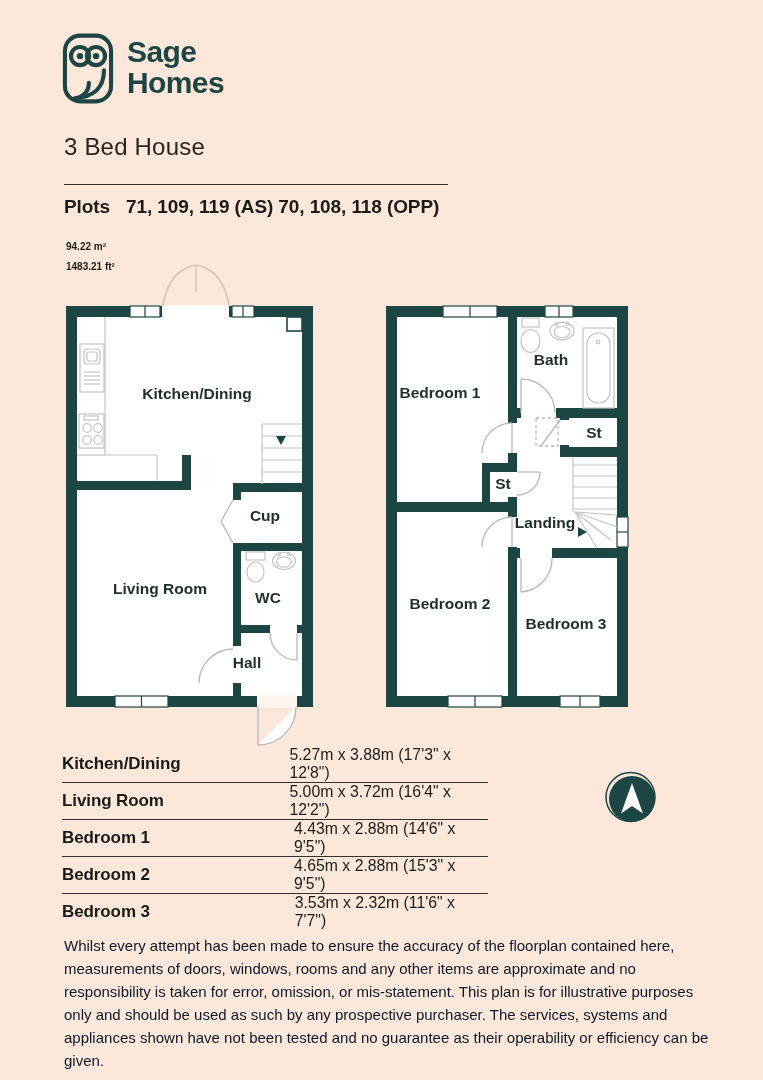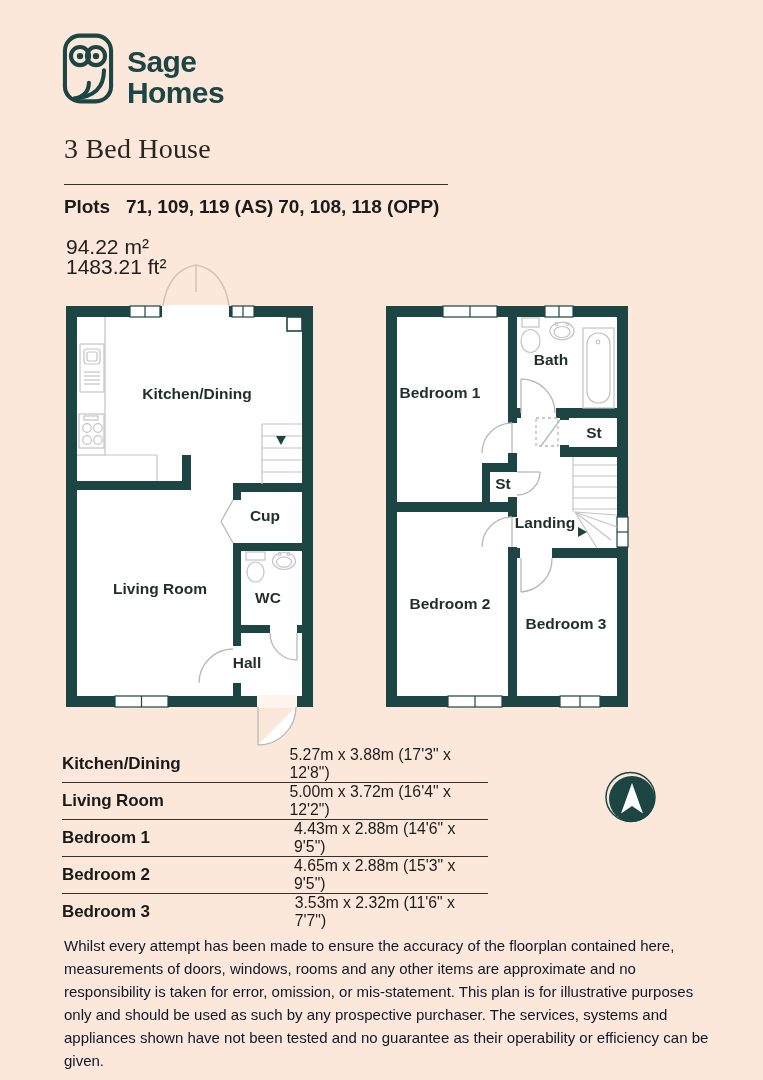--- a/index.html
+++ b/index.html
@@ -12,7 +12,7 @@
   .abs{position:absolute;}
   
   .logo{left:62px;top:33px;display:flex;gap:13px;align-items:flex-start;}
-  .wordmark{font-weight:700;font-size:30px;line-height:31px;letter-spacing:-0.6px;color:#1c4543;margin-top:13px;}
+  .wordmark{font-weight:700;font-size:30px;line-height:31px;letter-spacing:-0.6px;color:#1c4543;margin-top:3px;}
   
   .title{left:64px;top:133px;font-family:Liberation Serif, serif;font-weight:500;font-size:28px;color:#2a2420;letter-spacing:0.2px;}
   .rule{left:64px;top:184px;width:384px;border-top:1.7px solid #363029;}

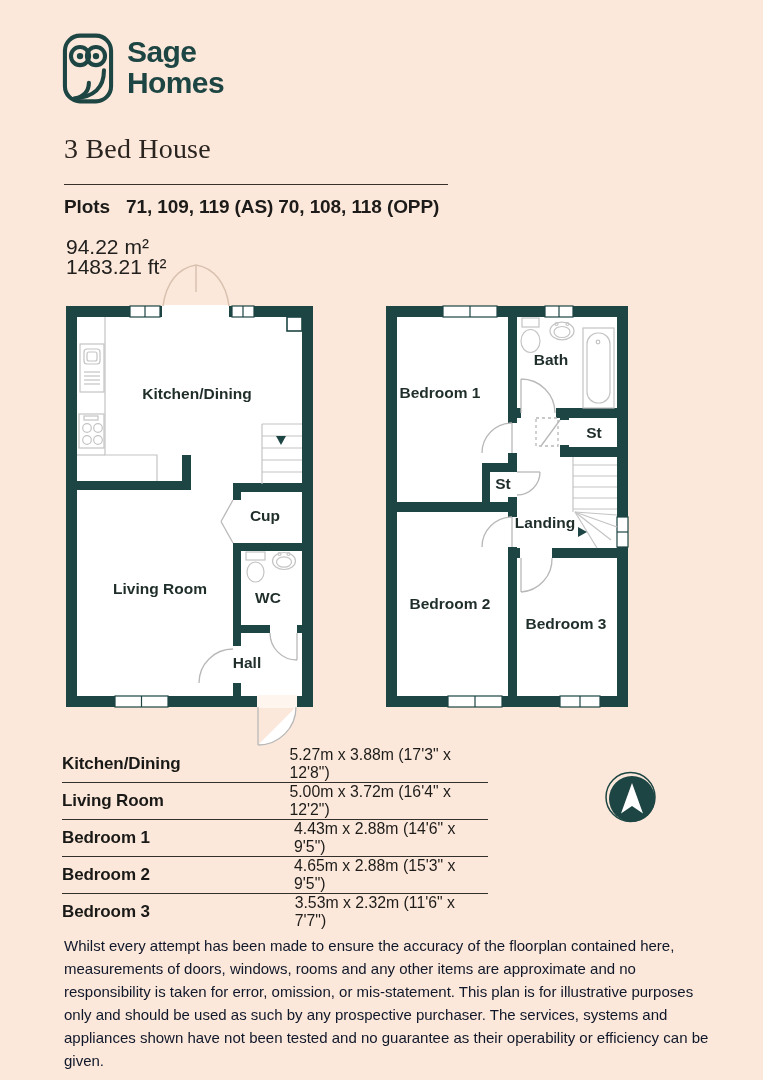--- a/index.html
+++ b/index.html
@@ -14,7 +14,7 @@
   .logo{left:62px;top:33px;display:flex;gap:13px;align-items:flex-start;}
   .wordmark{font-weight:700;font-size:30px;line-height:31px;letter-spacing:-0.6px;color:#1c4543;margin-top:3px;}
   
-  .title{left:64px;top:133px;font-family:Liberation Serif, serif;font-weight:500;font-size:28px;color:#2a2420;letter-spacing:0.2px;}
+  .title{left:64px;top:133px;font-family:Liberation Sans, sans-serif;font-weight:500;font-size:24px;color:#2a2420;letter-spacing:0.2px;}
   .rule{left:64px;top:184px;width:384px;border-top:1.7px solid #363029;}
   .plots{left:64px;top:196px;display:flex;gap:16px;font-size:19px;font-weight:700;color:#1c1b19;letter-spacing:-0.1px;align-items:center;}
   .areas{left:66px;top:237px;font-size:21px;line-height:19.5px;font-weight:400;color:#21201e;}

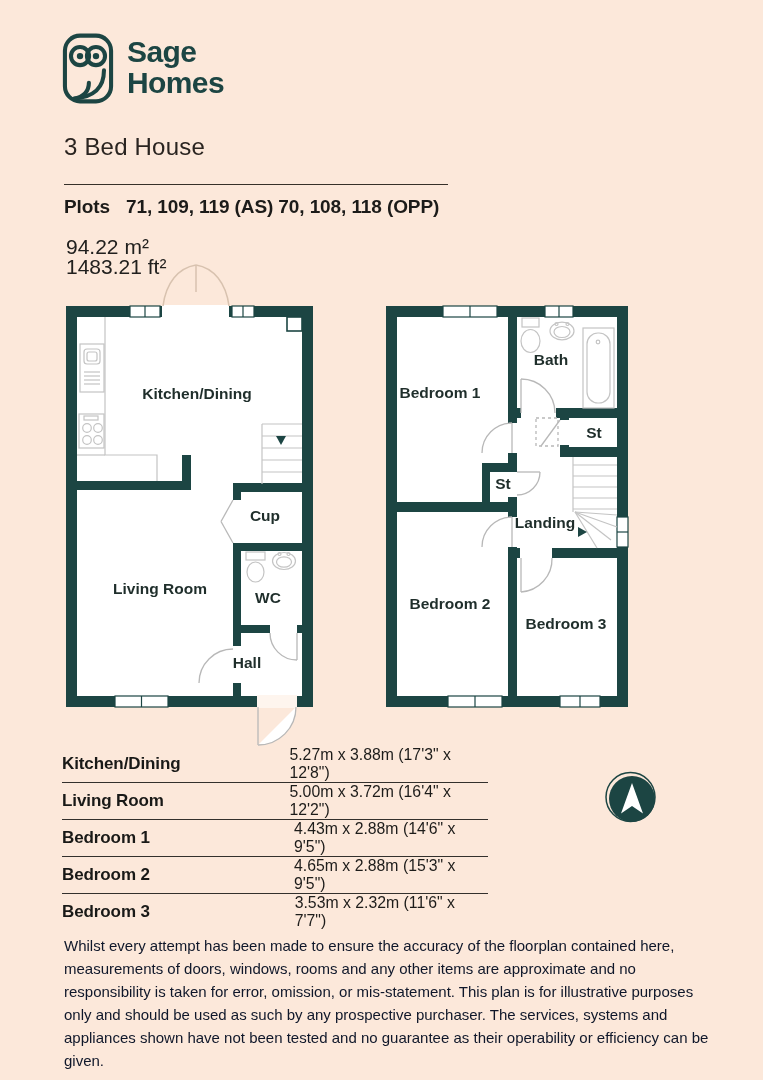--- a/index.html
+++ b/index.html
@@ -17,7 +17,7 @@
   .title{left:64px;top:133px;font-family:Liberation Sans, sans-serif;font-weight:500;font-size:24px;color:#2a2420;letter-spacing:0.2px;}
   .rule{left:64px;top:184px;width:384px;border-top:1.7px solid #363029;}
   .plots{left:64px;top:196px;display:flex;gap:16px;font-size:19px;font-weight:700;color:#1c1b19;letter-spacing:-0.1px;align-items:center;}
-  .areas{left:66px;top:237px;font-size:21px;line-height:19.5px;font-weight:400;color:#21201e;}
+  .areas{left:66px;top:237px;font-size:10px;line-height:19.5px;font-weight:700;color:#21201e;}
   
   svg.plans{position:absolute;left:0;top:0;width:763px;height:1080px;pointer-events:none;}
   .plan-label{font-family:"Liberation Sans",sans-serif;font-weight:700;font-size:15.5px;fill:#1f2e2b;text-anchor:middle;}

